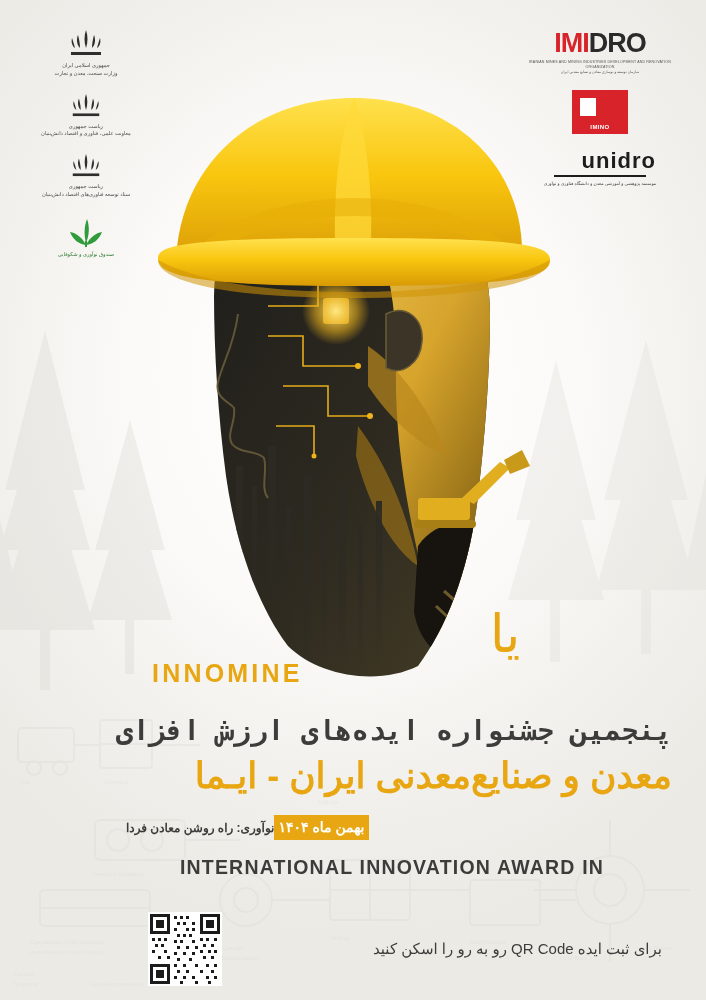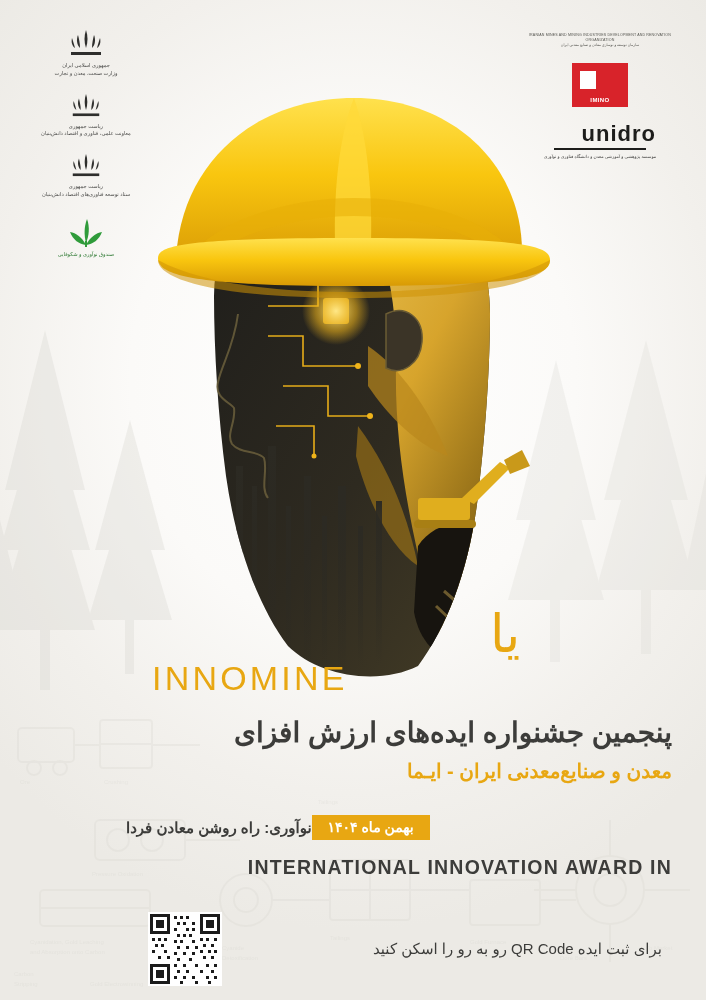--- a/index.html
+++ b/index.html
@@ -379,6 +379,9 @@
   <div class="org-logos">
 
     <div class="imidro-wrap">
+      <div class="imidro-mark">
+        <span class="red">IMI</span><span class="dark">DRO</span>
+      </div>
       <div class="imidro-sub">IRANIAN MINES AND MINING INDUSTRIES DEVELOPMENT AND RENOVATION ORGANIZATION
 سازمان توسعه و نوسازی معادن و صنایع معدنی ایران</div>
     </div>

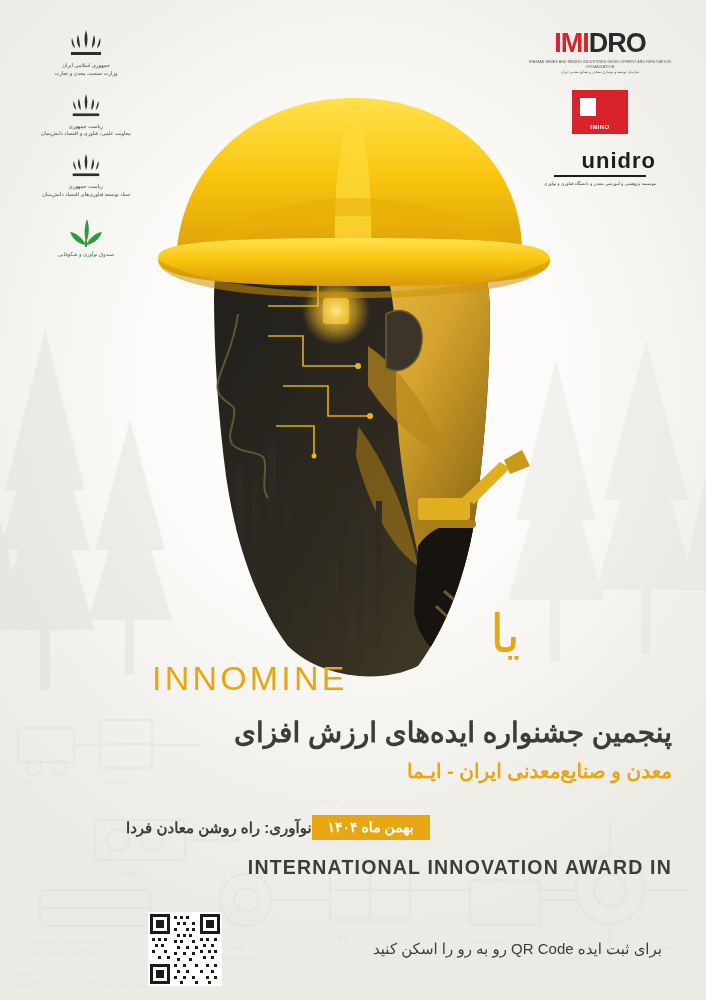--- a/index.html
+++ b/index.html
@@ -148,8 +148,8 @@
   .innomine {
     position: absolute;
     left: 152px; top: 659px;
-    font-size: 34px;
-    font-weight: normal;
+    font-size: 25px;
+    font-weight: bold;
     letter-spacing: 3.2px;
     color: #e8a712;
   }

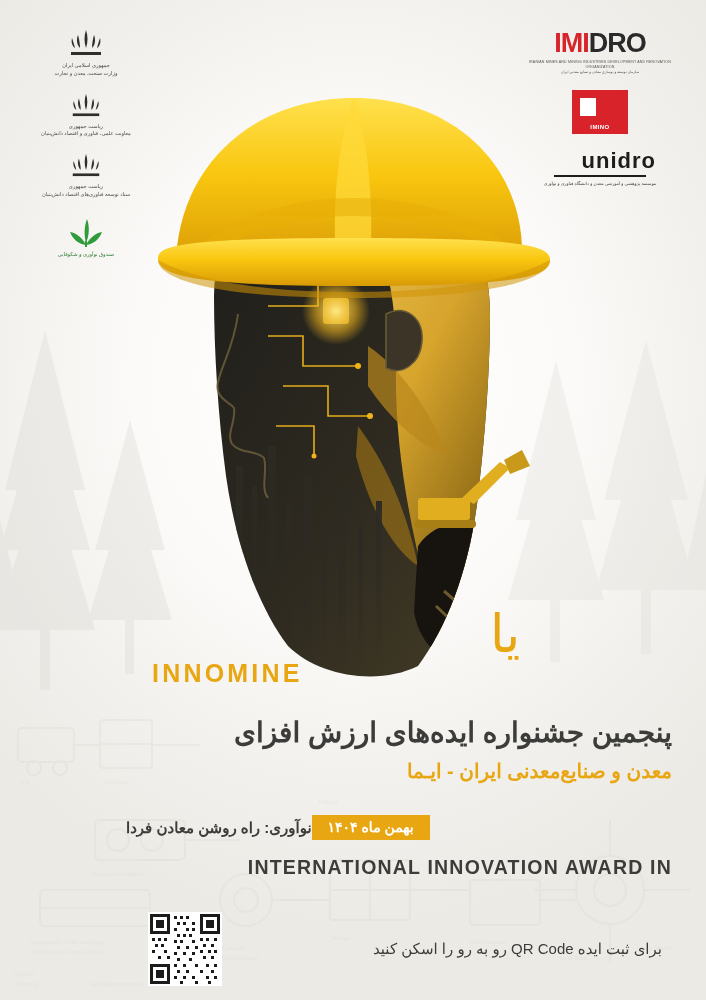--- a/index.html
+++ b/index.html
@@ -176,6 +176,7 @@
     color: #3c3c3a;
     letter-spacing: -.3px;
     line-height: 1.35;
+    font-family: Liberation Mono, monospace;
   }
   .headline .line2 {
     margin-top: 6px;

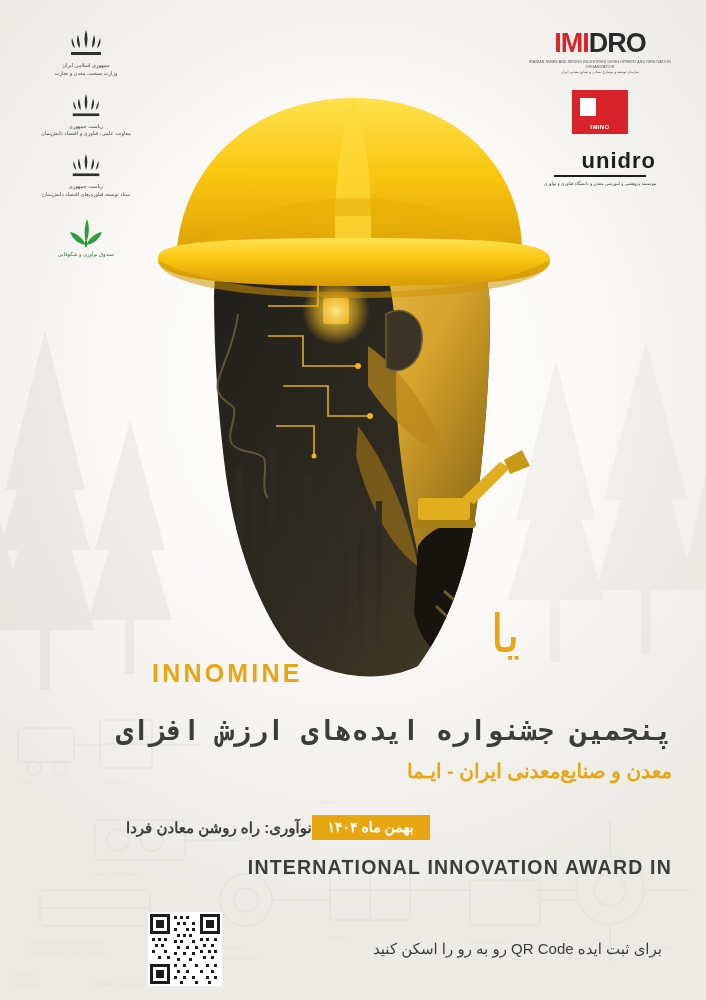--- a/index.html
+++ b/index.html
@@ -179,8 +179,7 @@
     font-family: Liberation Mono, monospace;
   }
   .headline .line2 {
-    margin-top: 6px;
-    font-size: 20px;
+    font-size: 36px;
     font-weight: bold;
     color: #e8a712;
     letter-spacing: -.3px;

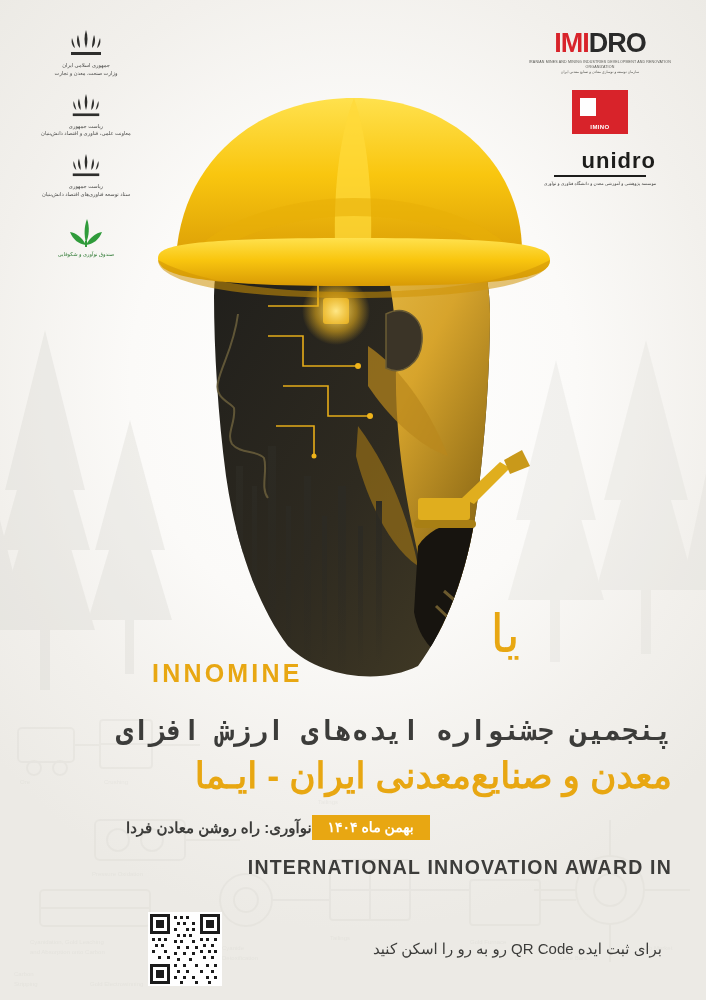--- a/index.html
+++ b/index.html
@@ -197,7 +197,7 @@
     direction: rtl;
   }
   .tagline {
-    font-size: 15px;
+    font-size: 12px;
     font-weight: bold;
     color: #3c3c3a;
     margin-left: 14px;

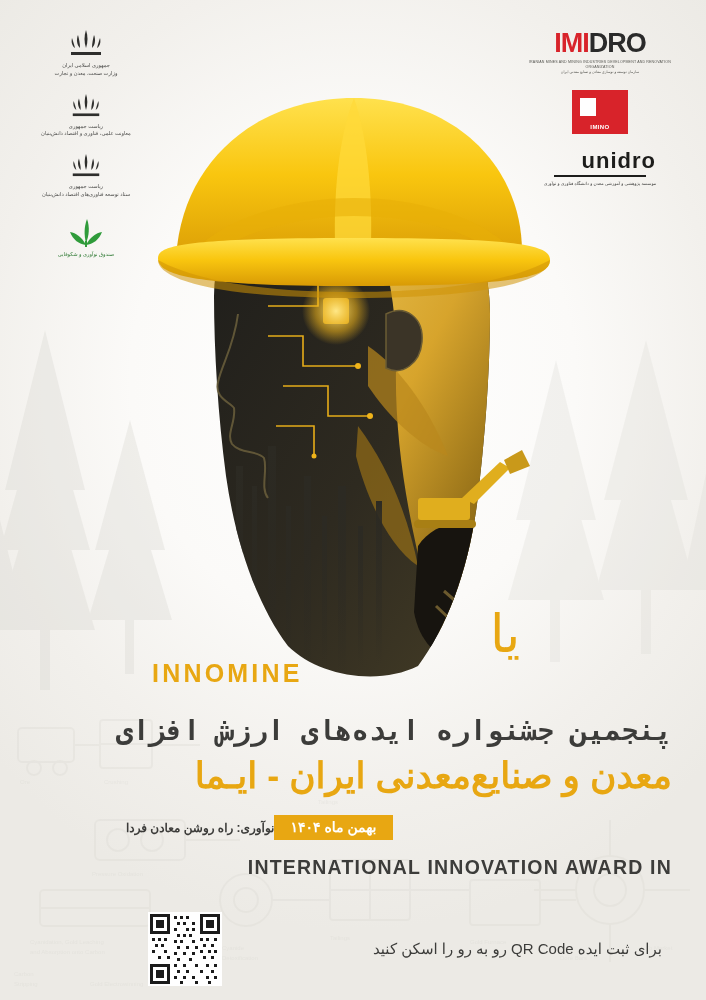--- a/index.html
+++ b/index.html
@@ -208,7 +208,7 @@
     color: #ffffff;
     font-size: 14px;
     font-weight: bold;
-    padding: 4px 16px 5px;
+    padding: 4px 4px 5px;
     white-space: nowrap;
   }
 

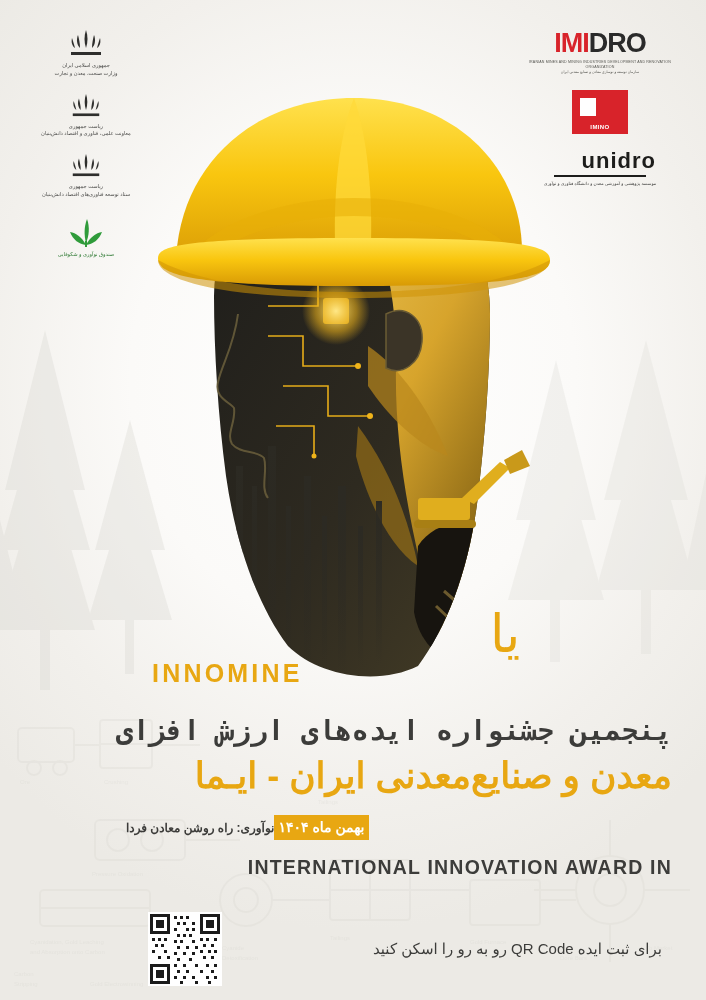--- a/index.html
+++ b/index.html
@@ -217,7 +217,7 @@
     position: absolute;
     right: 34px; top: 852px;
     width: 560px;
-    text-align: right;
+    text-align: center;
     color: #3c3c3a;
     font-weight: bold;
     font-size: 19.5px;

